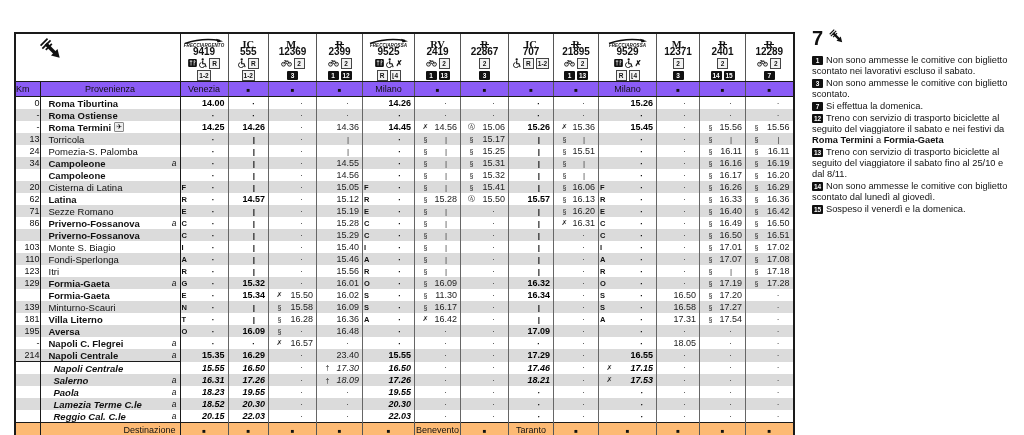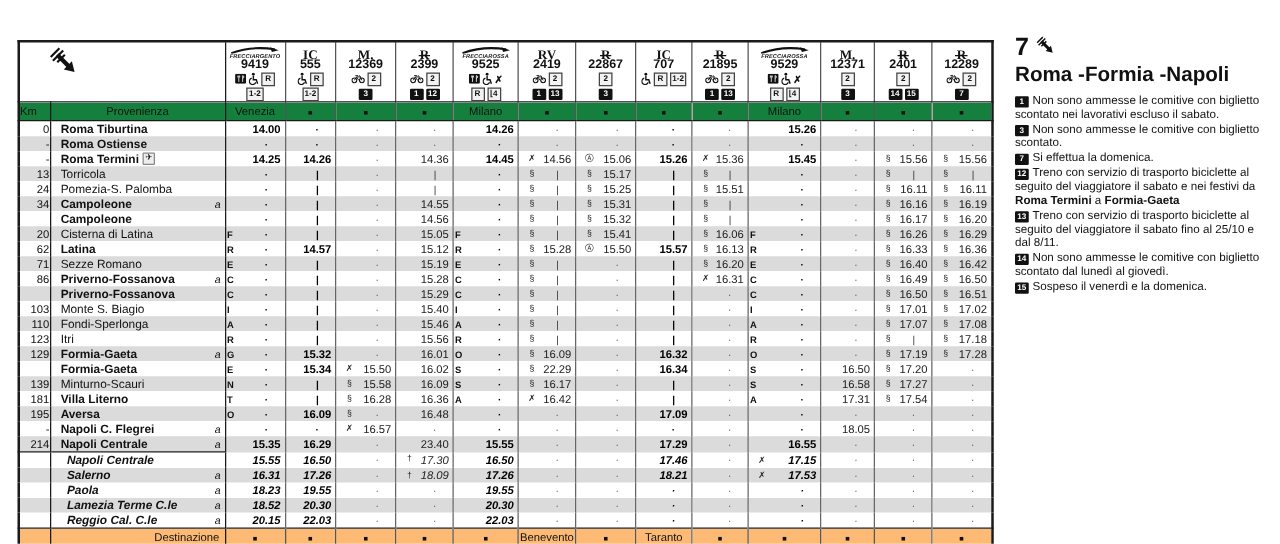--- a/index.html
+++ b/index.html
@@ -3060,7 +3060,6 @@
         </svg>
       </span>
     </div>
-    <div class="rt-title">Roma -Formia -Napoli</div>
     <div class="notes" id="notes">
         <div class="note"><span class="bdg nb">1</span>Non sono ammesse le comitive con biglietto scontato nei lavorativi escluso il sabato.</div>
         <div class="note"><span class="bdg nb">3</span>Non sono ammesse le comitive con biglietto scontato.</div>

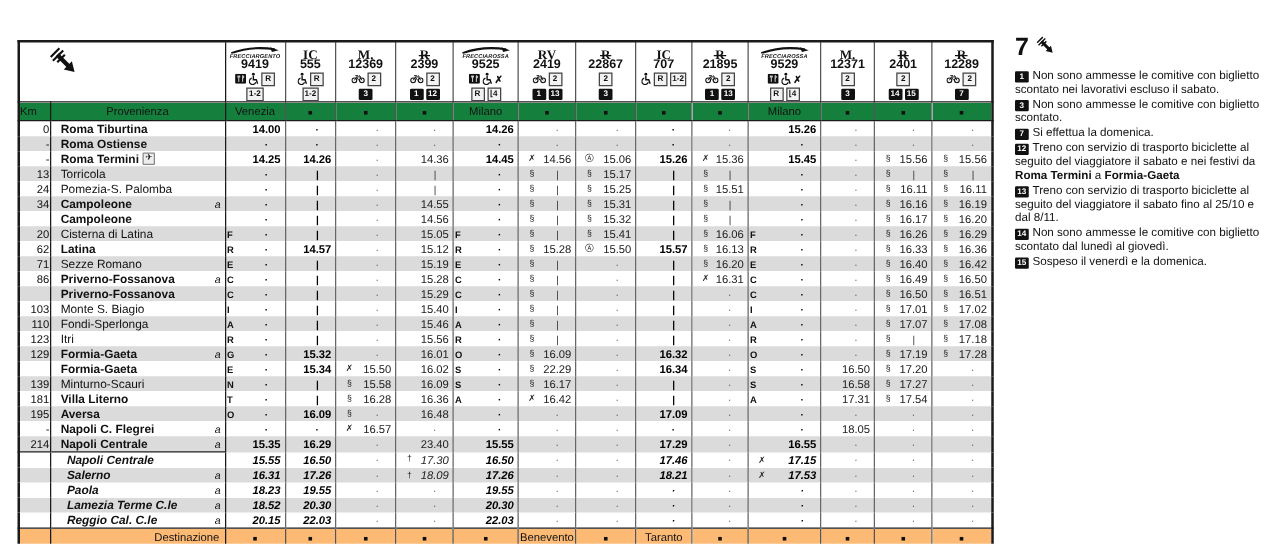--- a/index.html
+++ b/index.html
@@ -23,7 +23,7 @@
   .fk{font-size:8px;font-weight:bold}
   .ic{display:inline-flex;align-items:center}
 
-  .prow td{height:14px;border-bottom:1.5px solid #1a1a1a;border-right:1px solid #555;font-size:9px;text-align:center;background:#15803d}
+  .prow td{height:14px;border-bottom:1.5px solid #1a1a1a;border-right:1px solid #555;font-size:9px;text-align:center;background:#8b5cf6}
   .prow td.kml{text-align:left;padding-left:2px;border-right:1.5px solid #1a1a1a}
   .prow td.lbl{text-align:center;padding-right:4px;border-right:1.5px solid #1a1a1a}
 

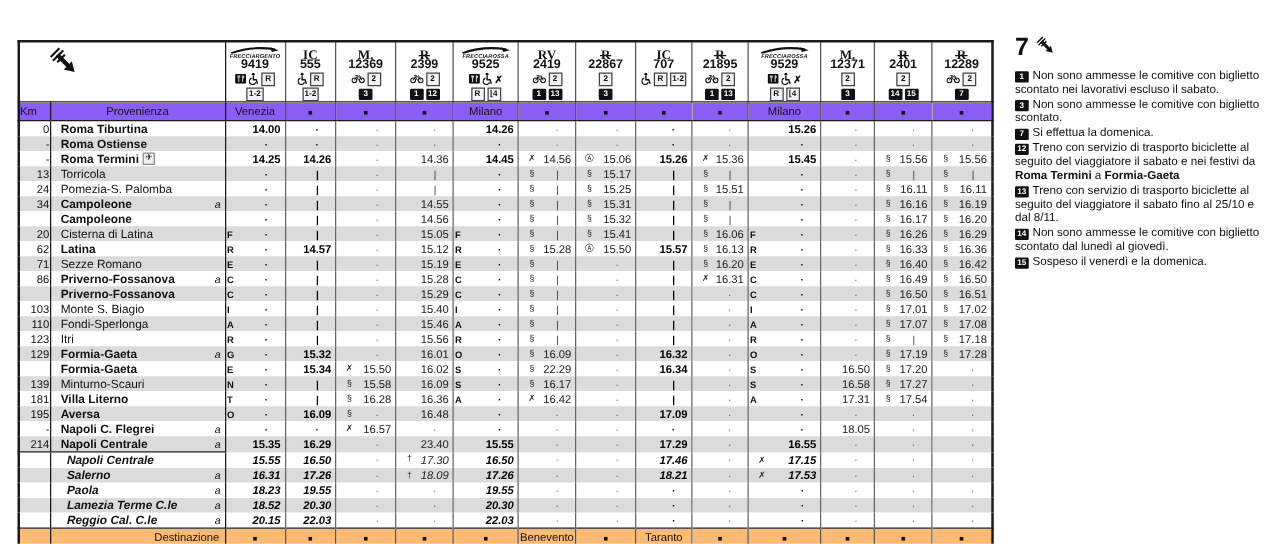--- a/index.html
+++ b/index.html
@@ -1978,7 +1978,7 @@
             <div class="cw">
               <span class="lt"></span>
               <span class="sy">§</span>
-              <span class="val">22.29</span>
+              <span class="val">11.30</span>
             </div>
           </td>
           <td class="tc">

